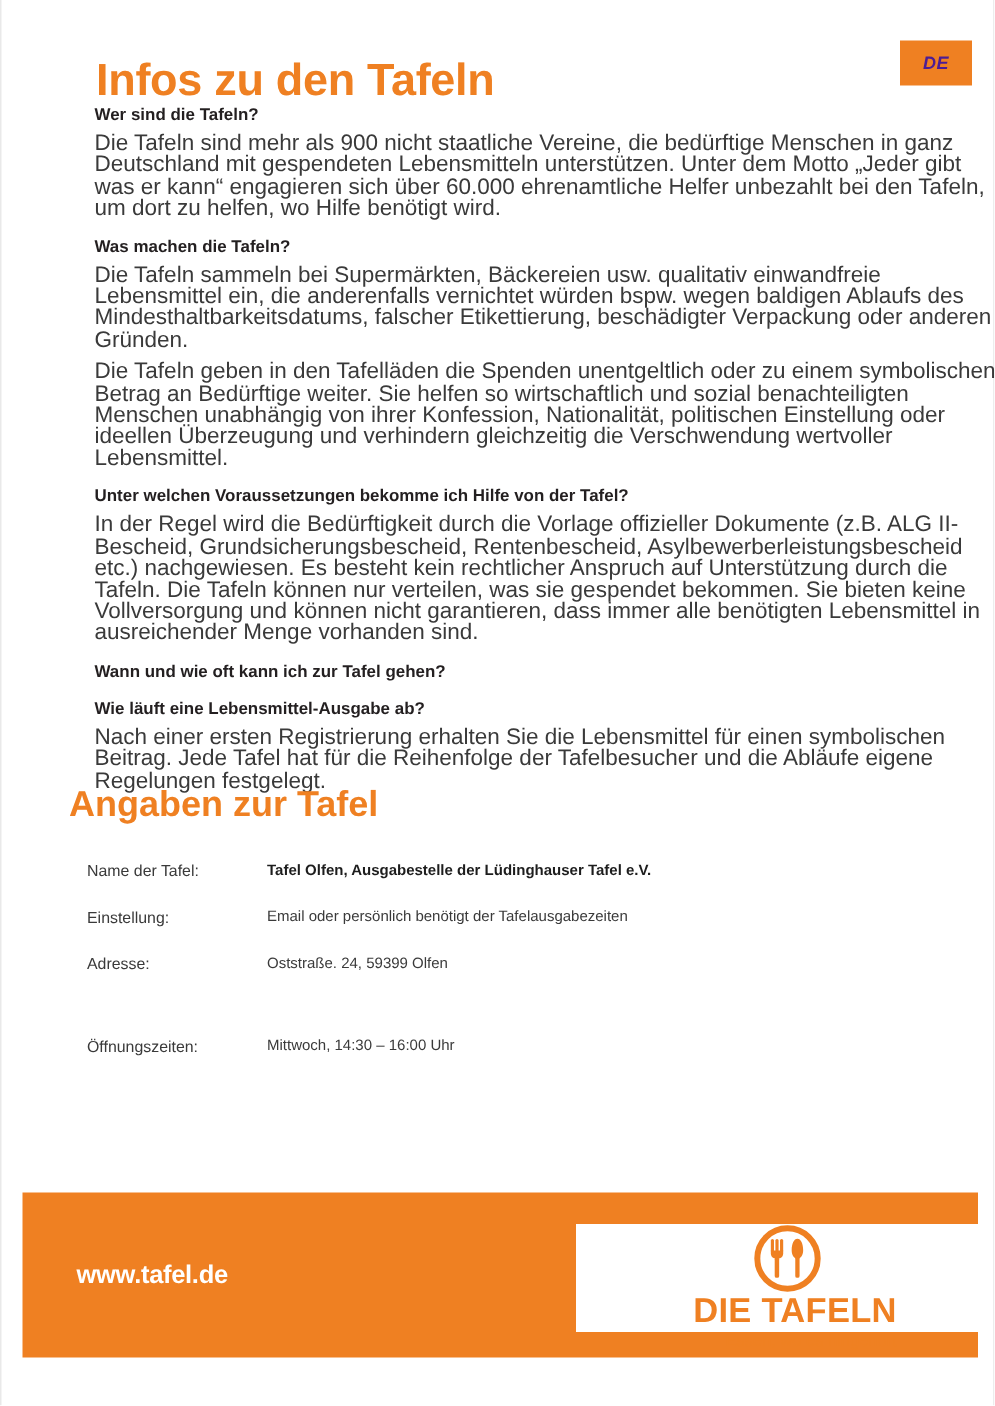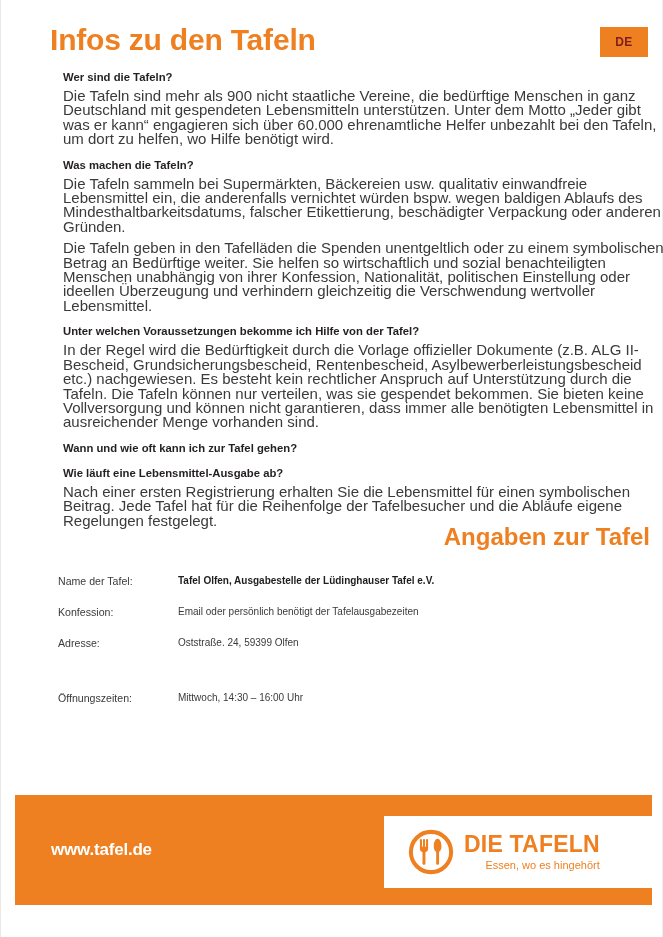--- a/index.html
+++ b/index.html
@@ -34,7 +34,7 @@
     height: 52px;
   }
   .doc-title {
-    margin: 4px;
+    margin: 18px;
     font-size: 30px;
     line-height: 36px;
     font-weight: bold;

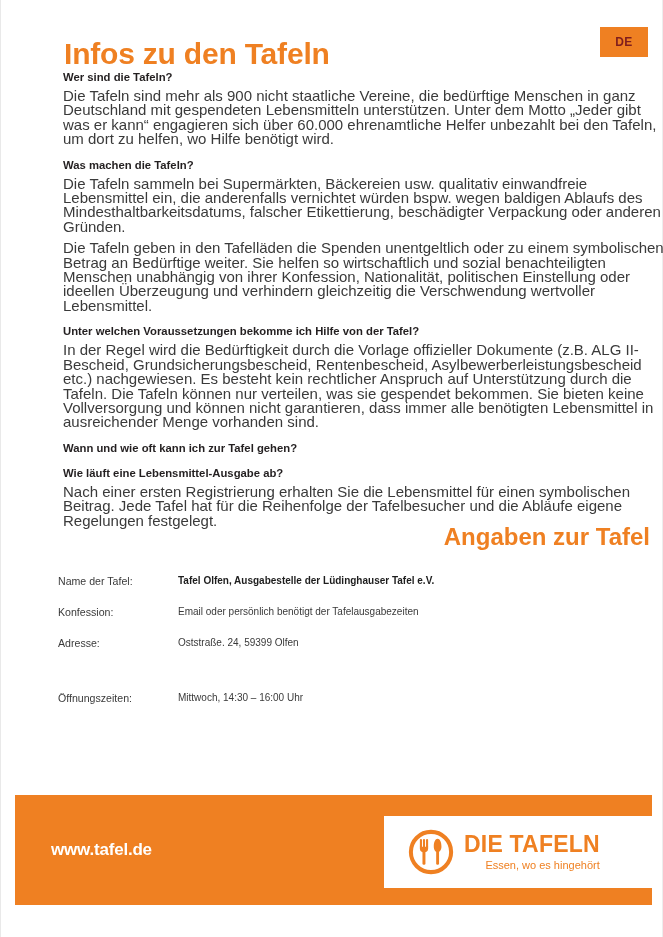--- a/index.html
+++ b/index.html
@@ -49,13 +49,14 @@
     width: 48px;
     height: 30px;
     background: #ef8022;
-    color: #7f1d1d;
+    color: #4c1d95;
     font-size: 12px;
     font-weight: bold;
     letter-spacing: 0.4px;
     display: flex;
     align-items: center;
     justify-content: center;
+    font-style: italic;
   }
 
   

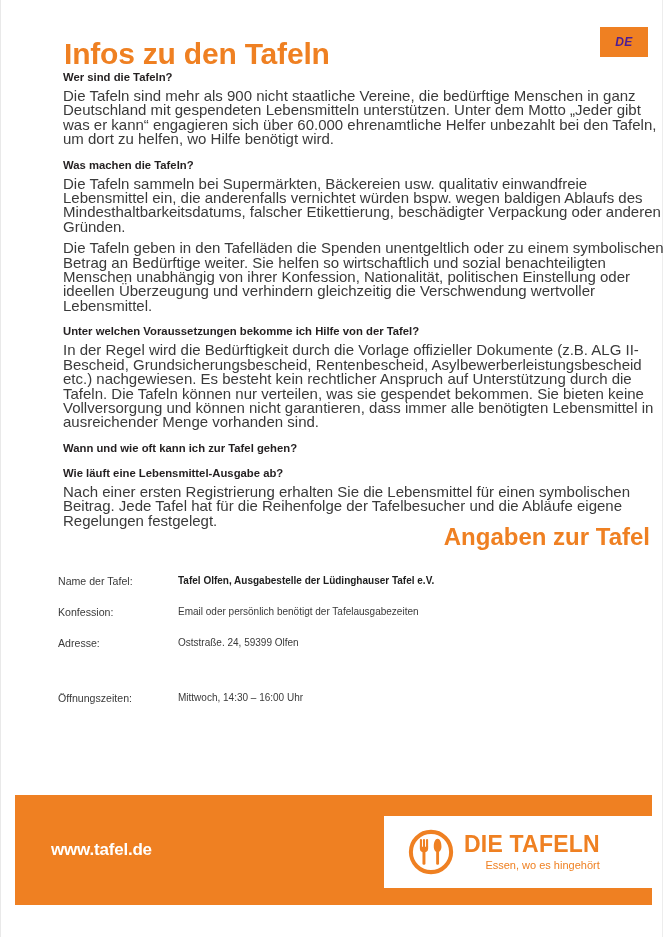--- a/index.html
+++ b/index.html
@@ -98,7 +98,6 @@
     line-height: 30px;
     font-weight: bold;
     color: #ef8022;
-    text-align: right;
   }
   .detail-row {
     display: flex;

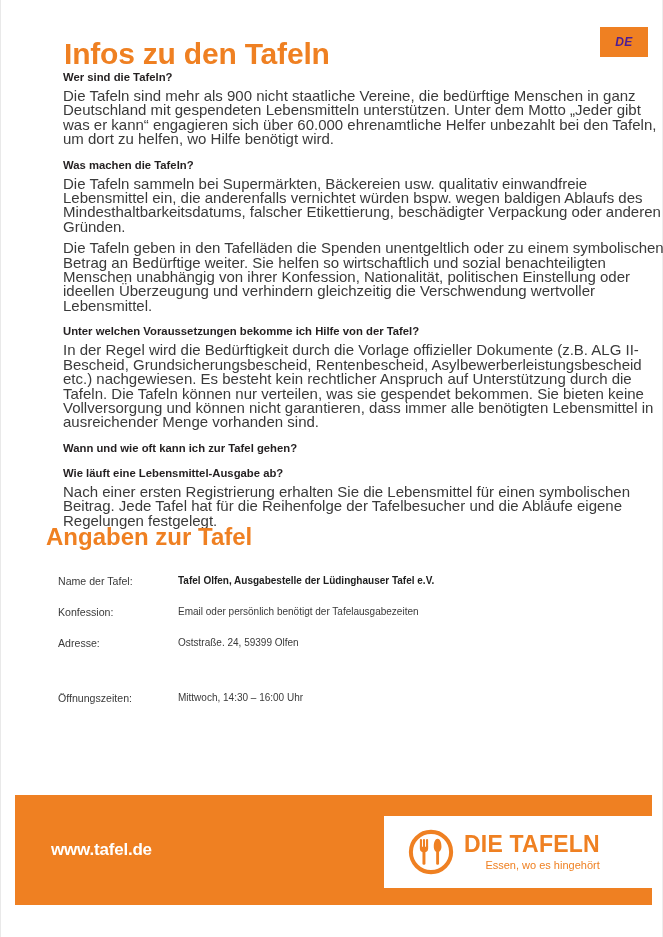--- a/index.html
+++ b/index.html
@@ -227,7 +227,7 @@
     </div>
 
     <div class="detail-row">
-      <div class="detail-label">Konfession:</div>
+      <div class="detail-label">Einstellung:</div>
       <div class="detail-value">Email oder persönlich benötigt der Tafelausgabezeiten</div>
     </div>
 

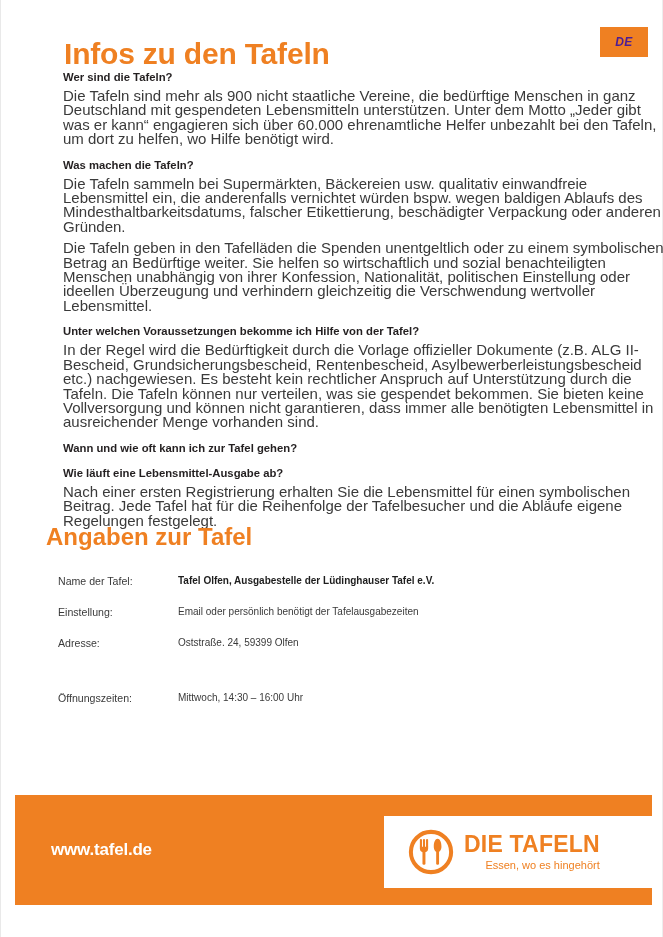--- a/index.html
+++ b/index.html
@@ -156,6 +156,7 @@
     align-items: center;
     padding-left: 24px;
     box-sizing: border-box;
+    flex-direction: column;
   }
   .logo-mark {
     flex: 0 0 auto;

